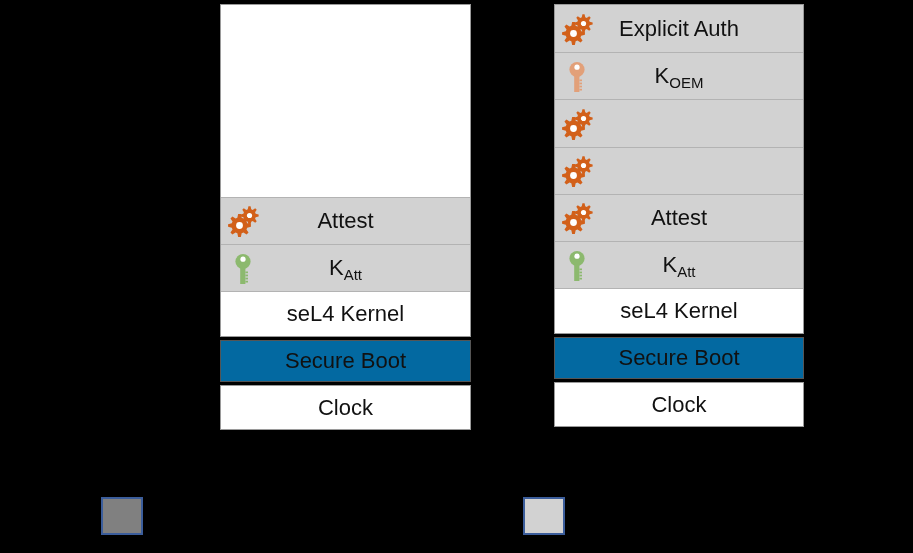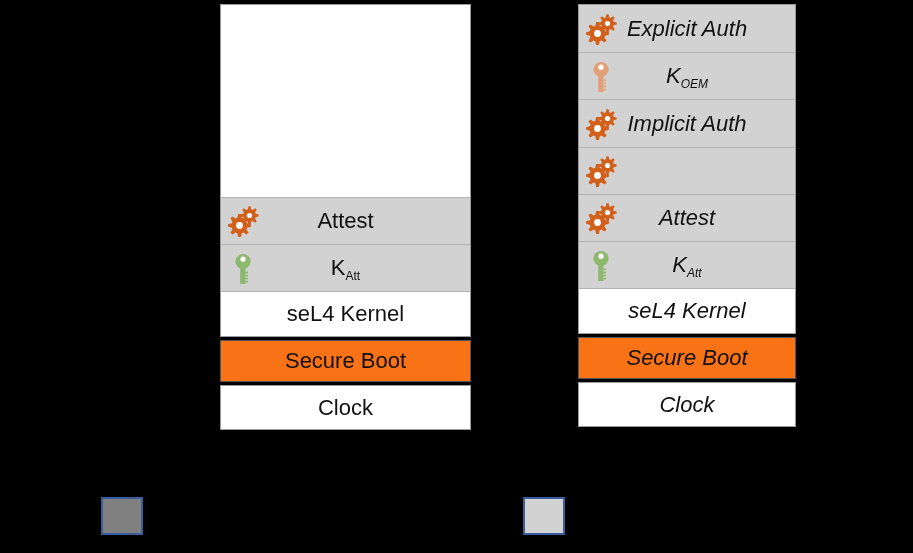--- a/index.html
+++ b/index.html
@@ -122,7 +122,7 @@
     </div>
   </div>
 
-<div class="stack" id="right-stack" style="left:578px; top:4px; width:218px;font-style:italic;">
+<div class="stack" id="right-stack" style="left:554px; top:4px; width:250px;">
     <div class="group">
       <div class="row shade-light" style="height: 47px;">
         <svg viewBox="0 0 34 34" class="row-icon">

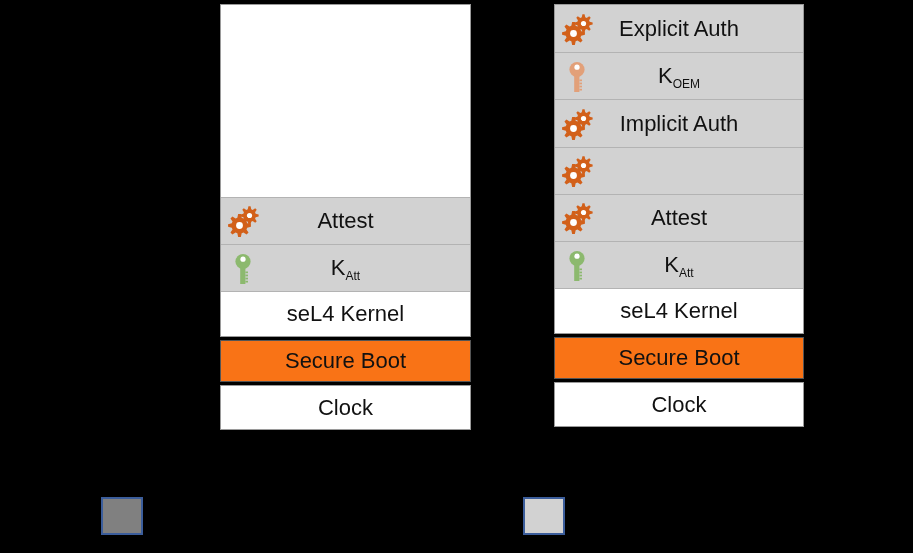--- a/index.html
+++ b/index.html
@@ -67,7 +67,7 @@
     display: inline-block;
   }
   .row-label .sub {
-    font-size: 12px;
+    font-size: 15px;
     vertical-align: baseline;
     position: relative;
     top: 5px;

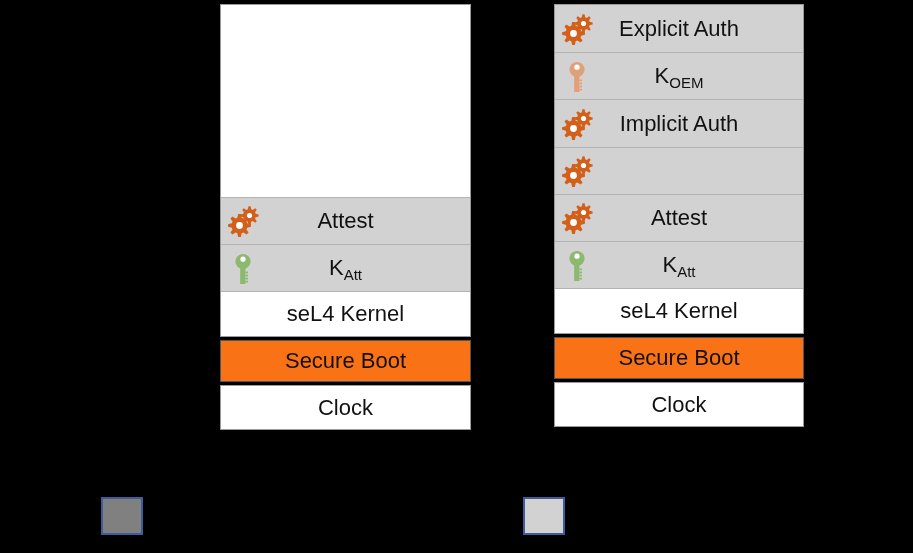--- a/index.html
+++ b/index.html
@@ -152,7 +152,6 @@
           <path d="M23.92,20.15L23.92,22.85L20.20,23.67L19.48,25.41L21.53,28.62L19.62,30.53L16.41,28.48L14.67,29.20L13.85,32.92L11.15,32.92L10.33,29.20L8.59,28.48L5.38,30.53L3.47,28.62L5.52,25.41L4.80,23.67L1.08,22.85L1.08,20.15L4.80,19.33L5.52,17.59L3.47,14.38L5.38,12.47L8.59,14.52L10.33,13.80L11.15,10.08L13.85,10.08L14.67,13.80L16.41,14.52L19.62,12.47L21.53,14.38L19.48,17.59L20.20,19.33Z" fill="#d2601a"></path>
           <circle cx="12.5" cy="21.5" r="3.4" fill="#ffffff"></circle>
         </svg>
-        <span class="row-label">Implicit Auth</span>
       </div>
       <div class="row shade-light" style="height: 47px;">
         <svg viewBox="0 0 34 34" class="row-icon">

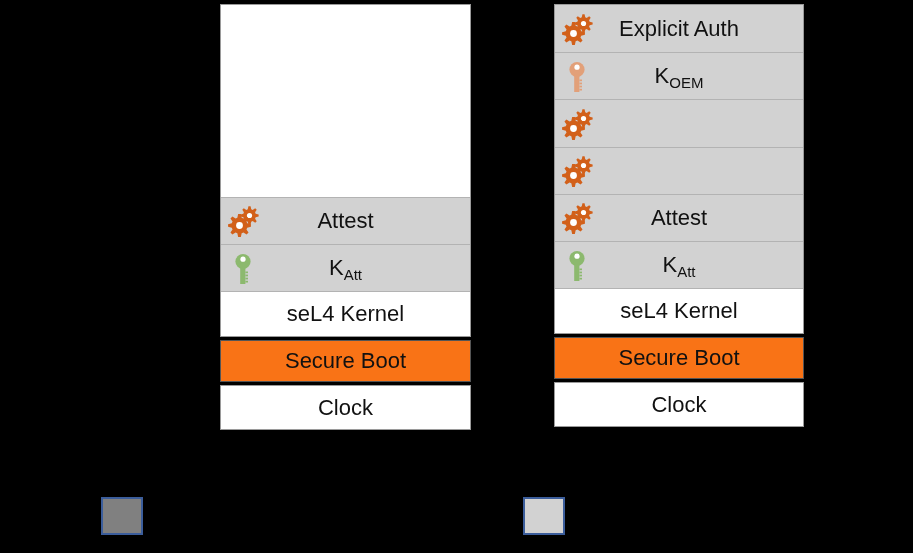--- a/index.html
+++ b/index.html
@@ -47,7 +47,7 @@
 
   .row.shade-light   { background: #d2d2d2; }
   .row.shade-white   { background: #ffffff; text-align: center; }
-  .row.shade-dark    { background: #f97316; }
+  .row.shade-dark    { background: #0369a1; }
   .row.blank         { background: #ffffff; }
 
   .group.dark {

